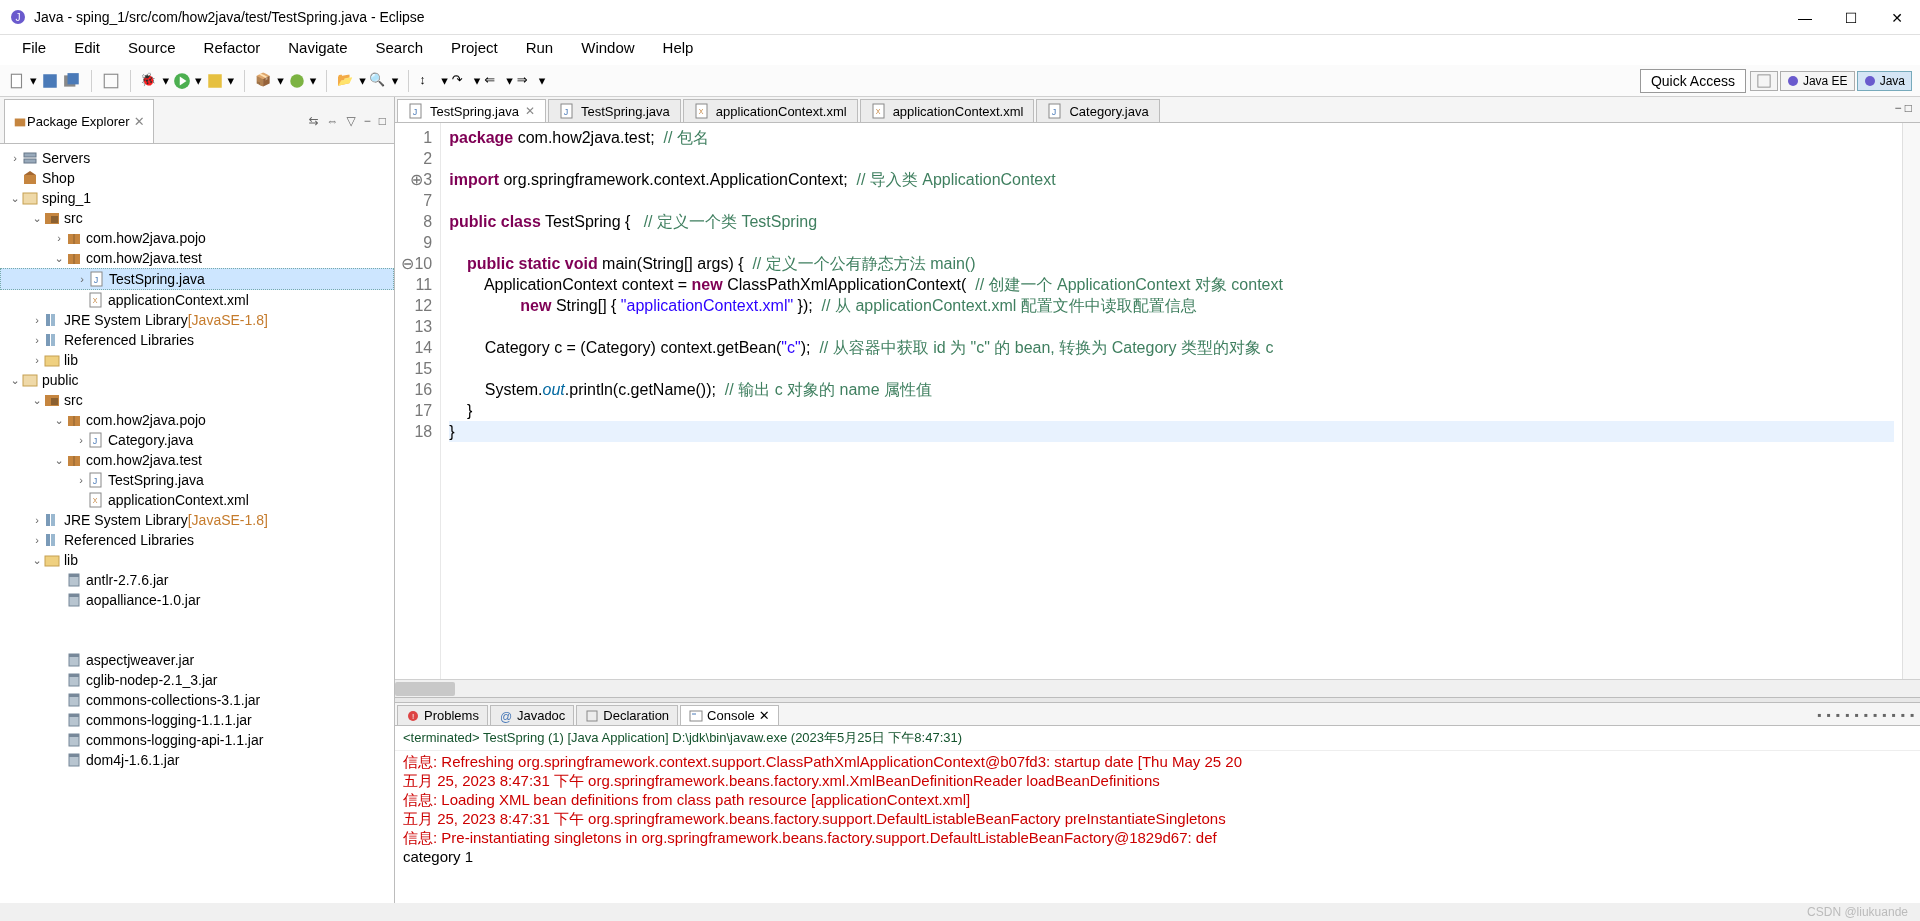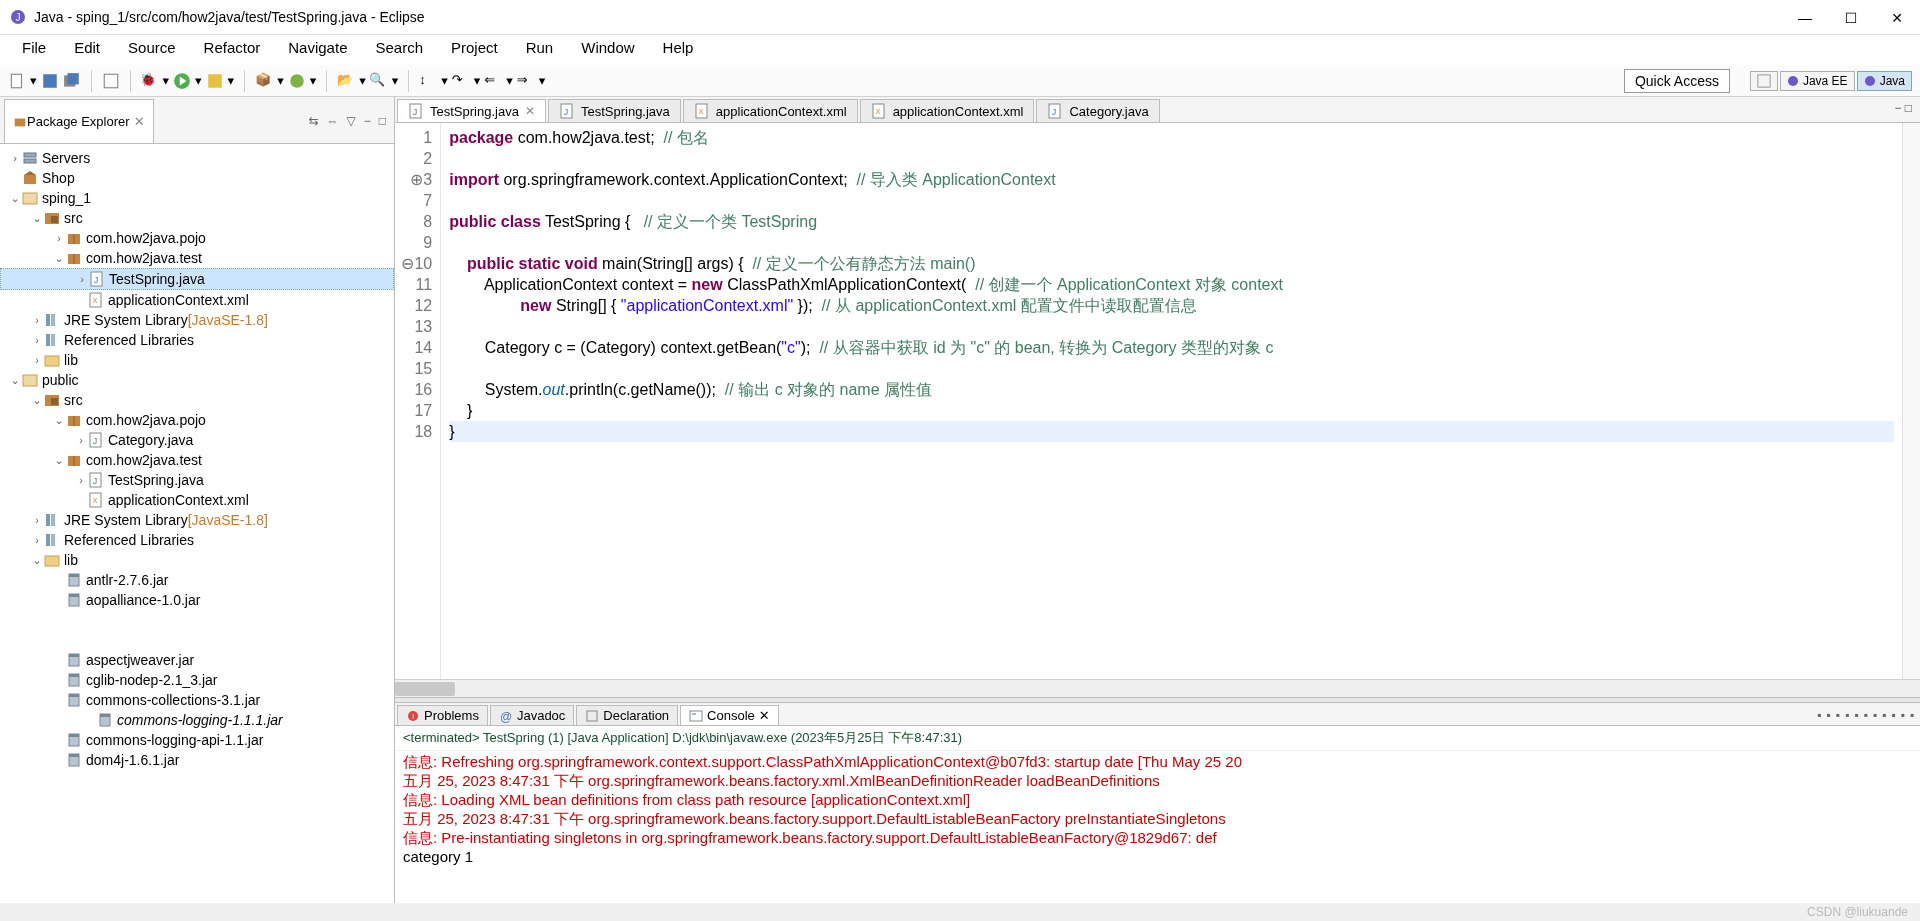--- a/index.html
+++ b/index.html
@@ -15,7 +15,7 @@
 .toolbar .tbtn{width:18px;height:18px;display:inline-block}
 .toolbar .sep{width:1px;height:22px;background:#d0d0d0;margin:0 6px}
 .quick{margin-left:auto;border:1px solid #999;background:#fff;padding:3px 10px;font-size:14px}
-.persp{display:flex;gap:2px;margin-left:16px}
+.persp{display:flex;gap:2px;margin-left:0}
 .persp .p{border:1px solid #adadad;background:#f5f5f5;padding:2px 6px;font-size:12px;display:flex;align-items:center;gap:4px}
 .persp .p.active{background:#d5e5f5;border-color:#7ab}
 .main{display:flex;height:calc(100% - 97px - 18px)}

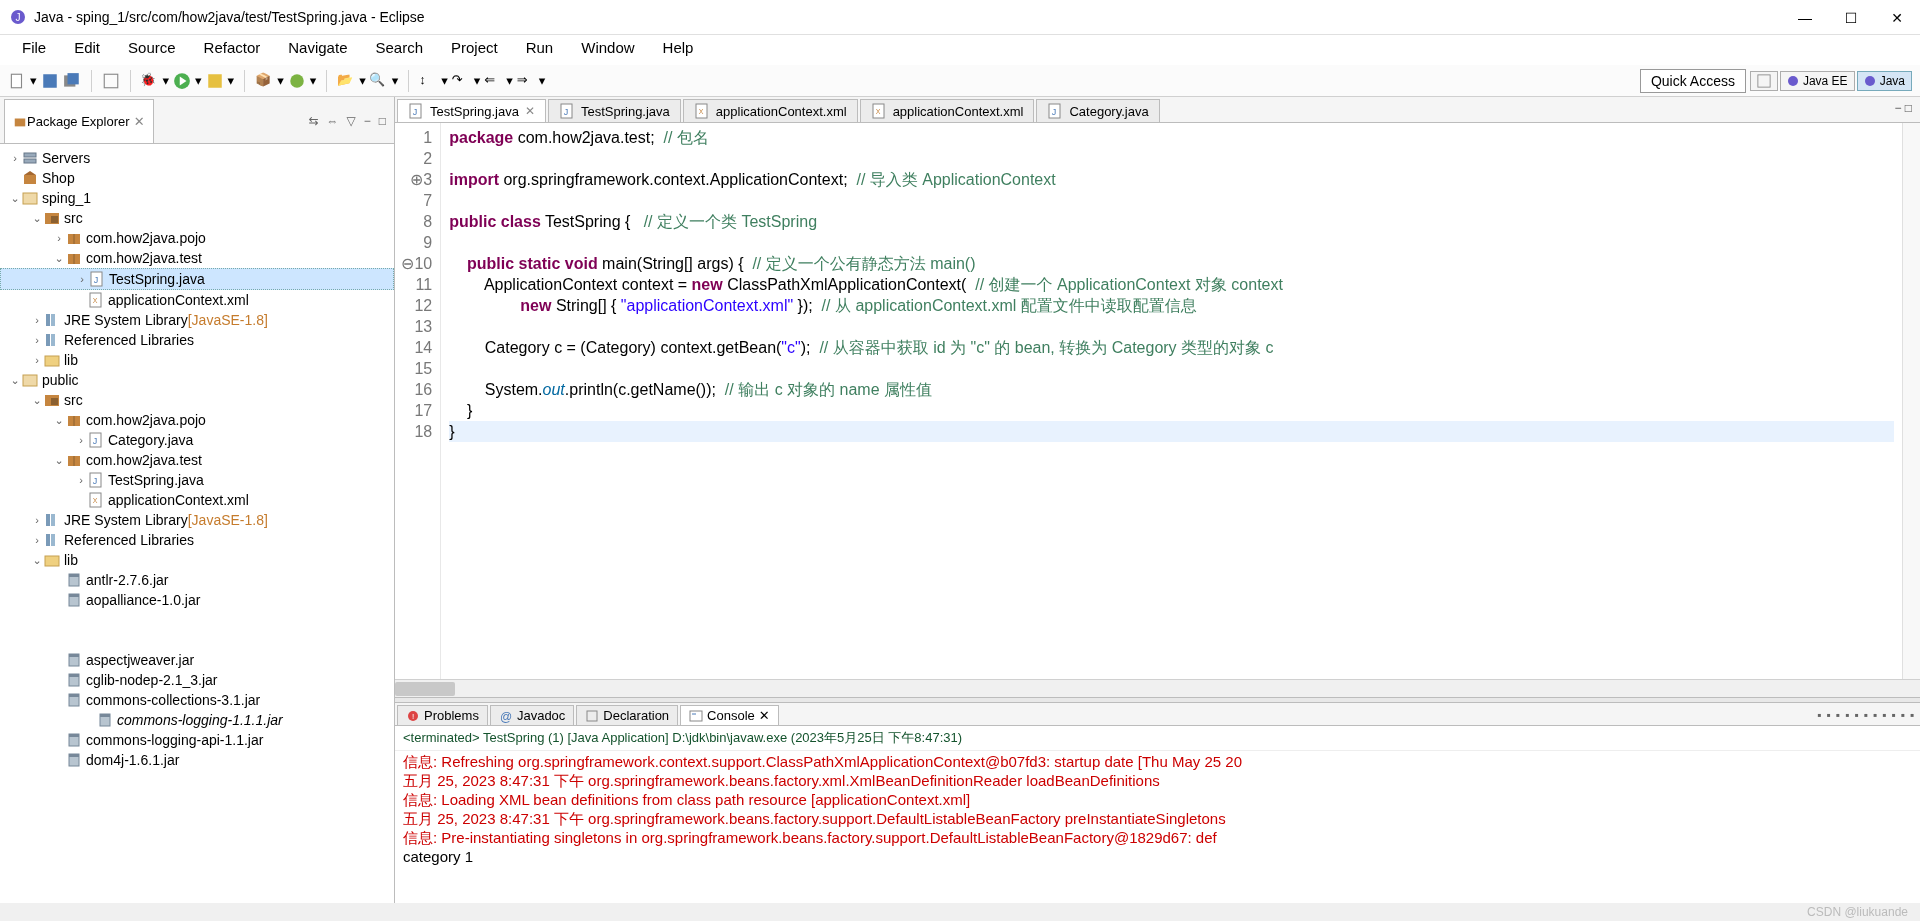--- a/index.html
+++ b/index.html
@@ -446,7 +446,7 @@
           </span>
           <span class="lbl">commons-collections-3.1.jar</span>
         </div>
-        <div class="node" style="padding-left: 83px; font-style: italic;">
+        <div class="node" style="padding-left: 52px;">
           <span class="tw"></span>
           <span class="ico">
             <svg width="16" height="16">

